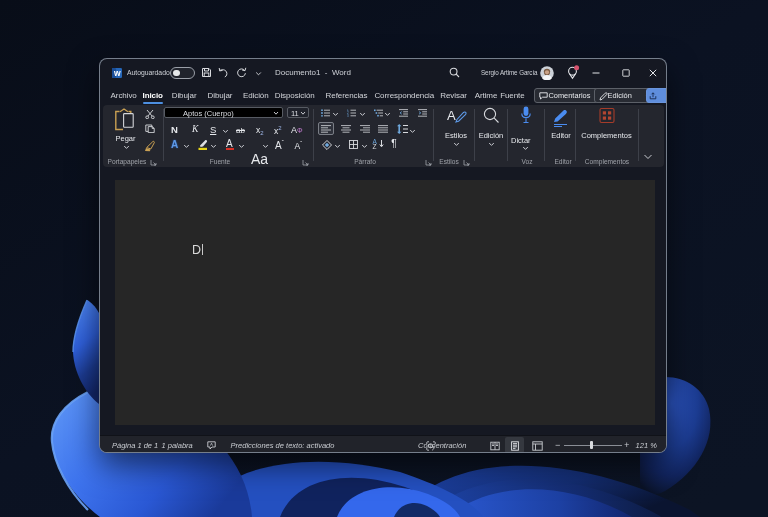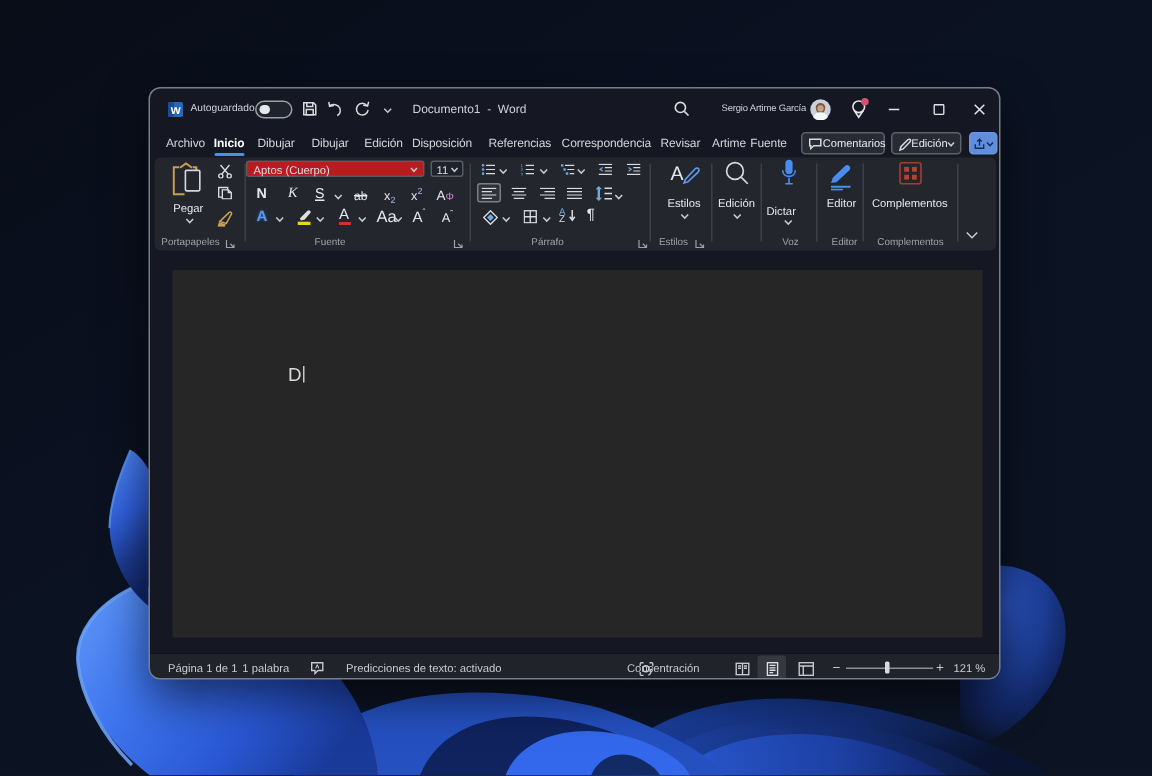--- a/index.html
+++ b/index.html
@@ -23,7 +23,7 @@
   .tab{position:absolute;top:4px;color:#d2d4d9;font-size:8px;letter-spacing:-0.08px;white-space:nowrap;}
   .tab.sel{color:#fff;font-weight:bold;}
   .pillbtn{position:absolute;top:1px;height:13px;border:1px solid #5c6068;border-radius:3px;
-           background:#282b33;color:#e8eaed;font-size:7.4px;line-height:13px;white-space:nowrap;box-sizing:content-box;}
+           background:#282b33;color:#e8eaed;font-size:7.4px;line-height:13px;white-space:nowrap;box-sizing:content-box;padding-left:14px;}
   
   #ribbon{position:absolute;left:3px;top:46px;width:561px;height:62px;background:#24262e;border-radius:4px;}
   .sep{position:absolute;top:4px;width:1px;height:52px;background:#3d4049;}

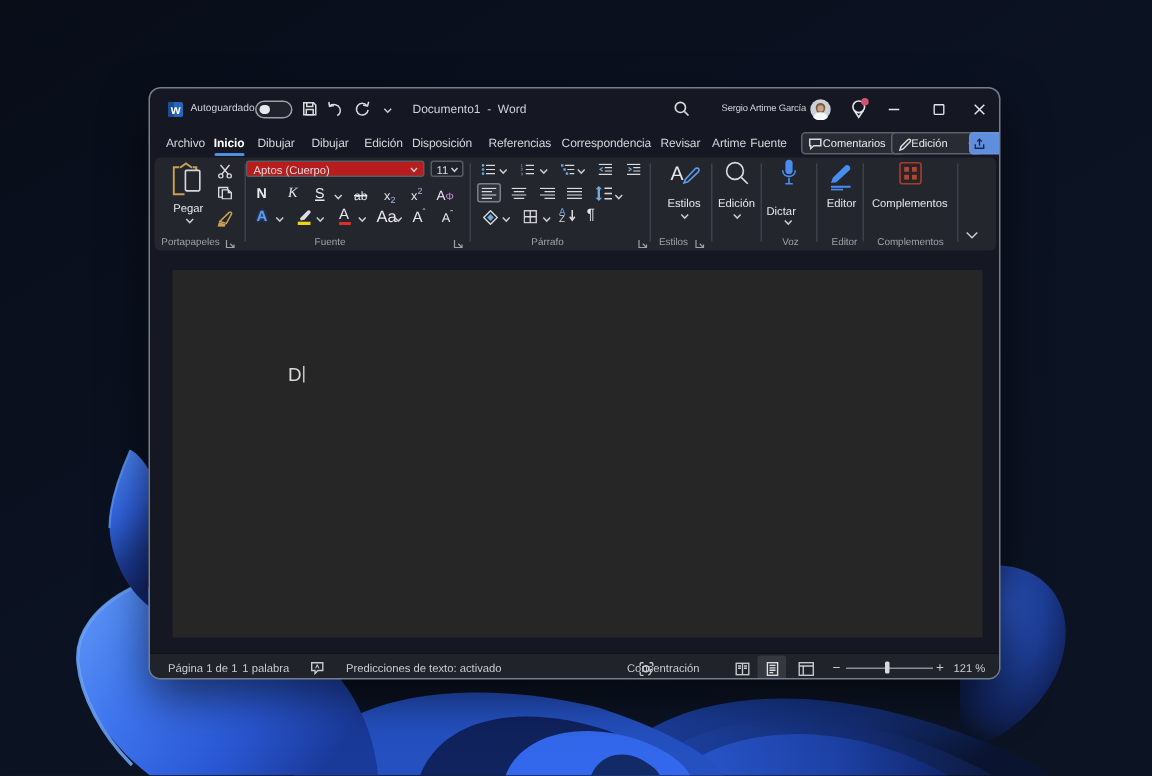--- a/index.html
+++ b/index.html
@@ -227,7 +227,7 @@
       </svg>
     <div class="sep" style="left:59.5px"></div>
 
-    <div class="abs" style="left:61px;top:2px;width:119px;height:11px;border:1px solid #575b63;border-radius:2px;background:#b91c1c;color:#dcdee3;font-size:7.5px;line-height:11px;padding-left:4px;box-sizing:border-box">Aptos (Cuerpo)
+    <div class="abs" style="left:61px;top:2px;width:119px;height:11px;border:1px solid #575b63;border-radius:2px;background:#000000;color:#dcdee3;font-size:7.5px;line-height:11px;padding-left:18px;box-sizing:border-box">Aptos (Cuerpo)
       <svg class="abs" style="right:3px;top:3px" width="6" height="5" viewBox="0 0 6 5" fill="none" stroke="#c8cad0" stroke-width="1">
           <path d="M1 1 L3 3.2 L5 1"></path>
         </svg></div>

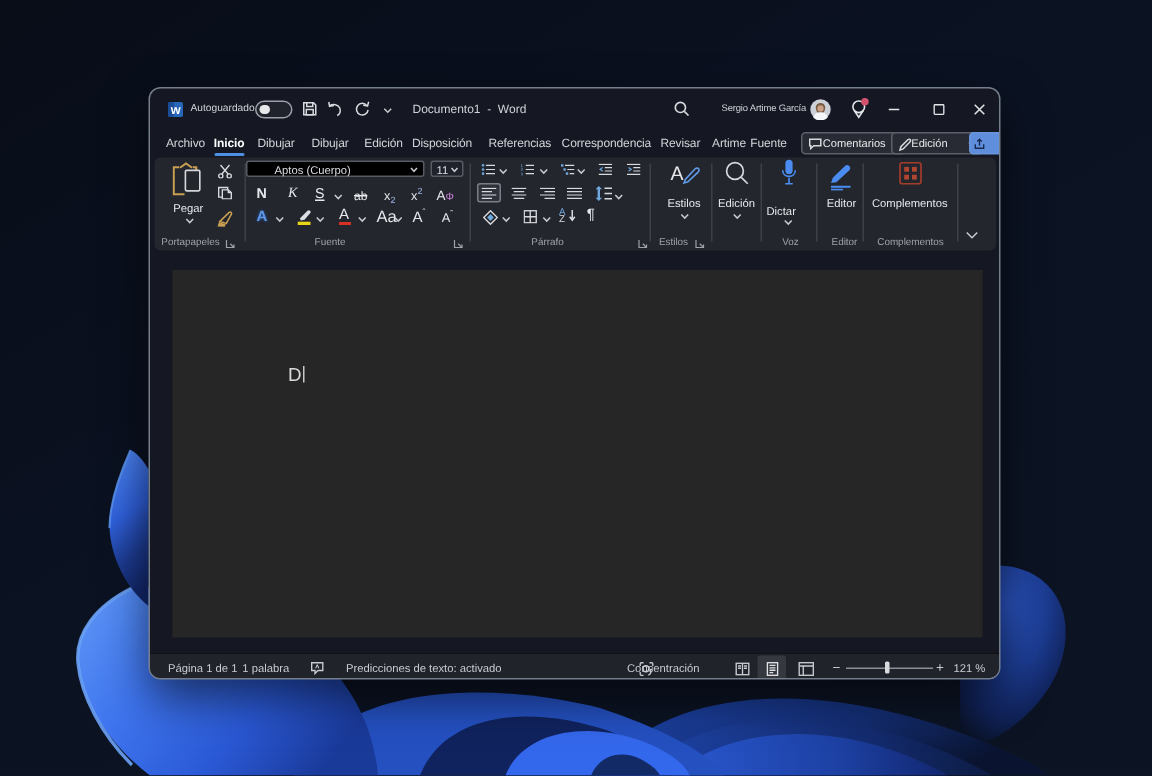--- a/index.html
+++ b/index.html
@@ -260,7 +260,7 @@
     <svg class="abs caret" style="left:134.5px;top:37.5px" viewBox="0 0 7 7" fill="none" stroke="#c8cad0" stroke-width="1">
         <path d="M1.2 2 L3.5 4.4 L5.8 2"></path>
       </svg>
-    <div class="ric" style="left:148px;top:34px;font-size:11px">Aa</div>
+    <div class="ric" style="left:148px;top:46px;font-size:14px">Aa</div>
     <svg class="abs caret" style="left:158.5px;top:37.5px" viewBox="0 0 7 7" fill="none" stroke="#c8cad0" stroke-width="1">
         <path d="M1.2 2 L3.5 4.4 L5.8 2"></path>
       </svg>

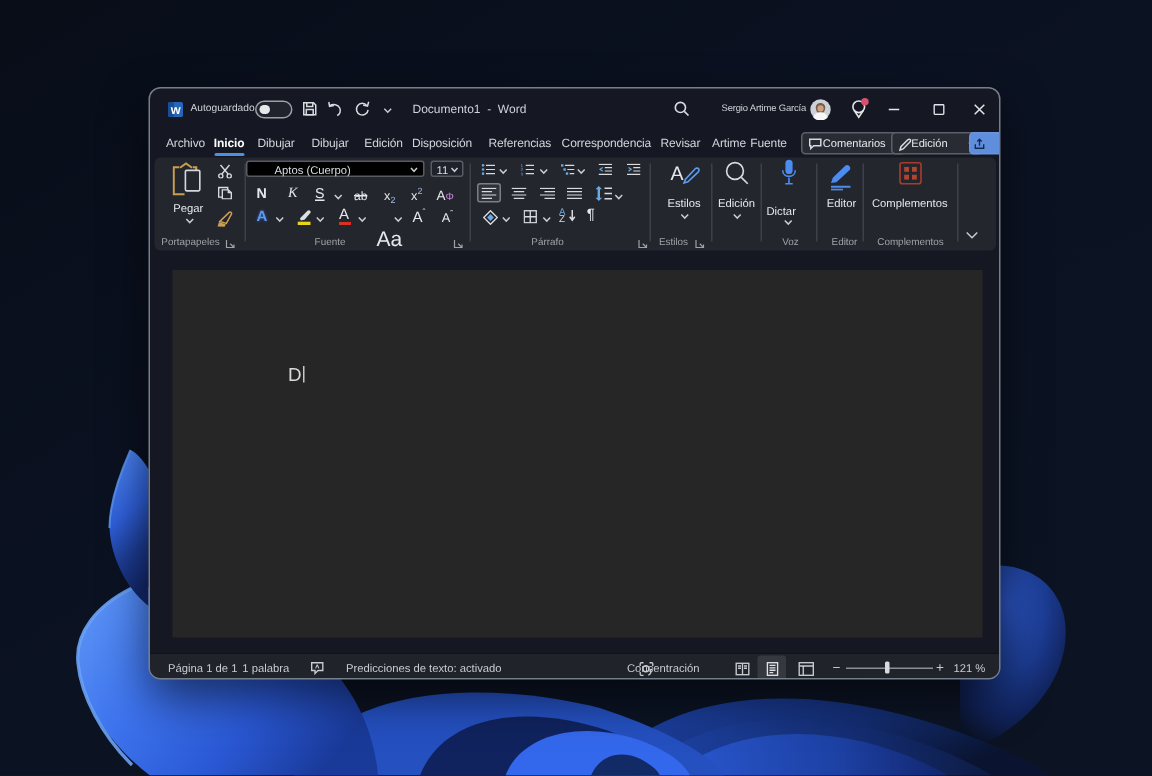--- a/index.html
+++ b/index.html
@@ -37,7 +37,7 @@
   
   #status{position:absolute;left:0;top:376px;width:100%;height:19px;background:#21232a;
           border-top:1px solid #101218;box-sizing:border-box;}
-  .stxt{position:absolute;top:5px;color:#c9ccd1;font-size:7.5px;white-space:nowrap;}
+  .stxt{position:absolute;top:5px;color:#c9ccd1;font-size:7.5px;white-space:nowrap;font-style:italic;}
 </style></head>
 <body>
 <svg id="wall" width="768" height="517" viewBox="0 0 768 517">

